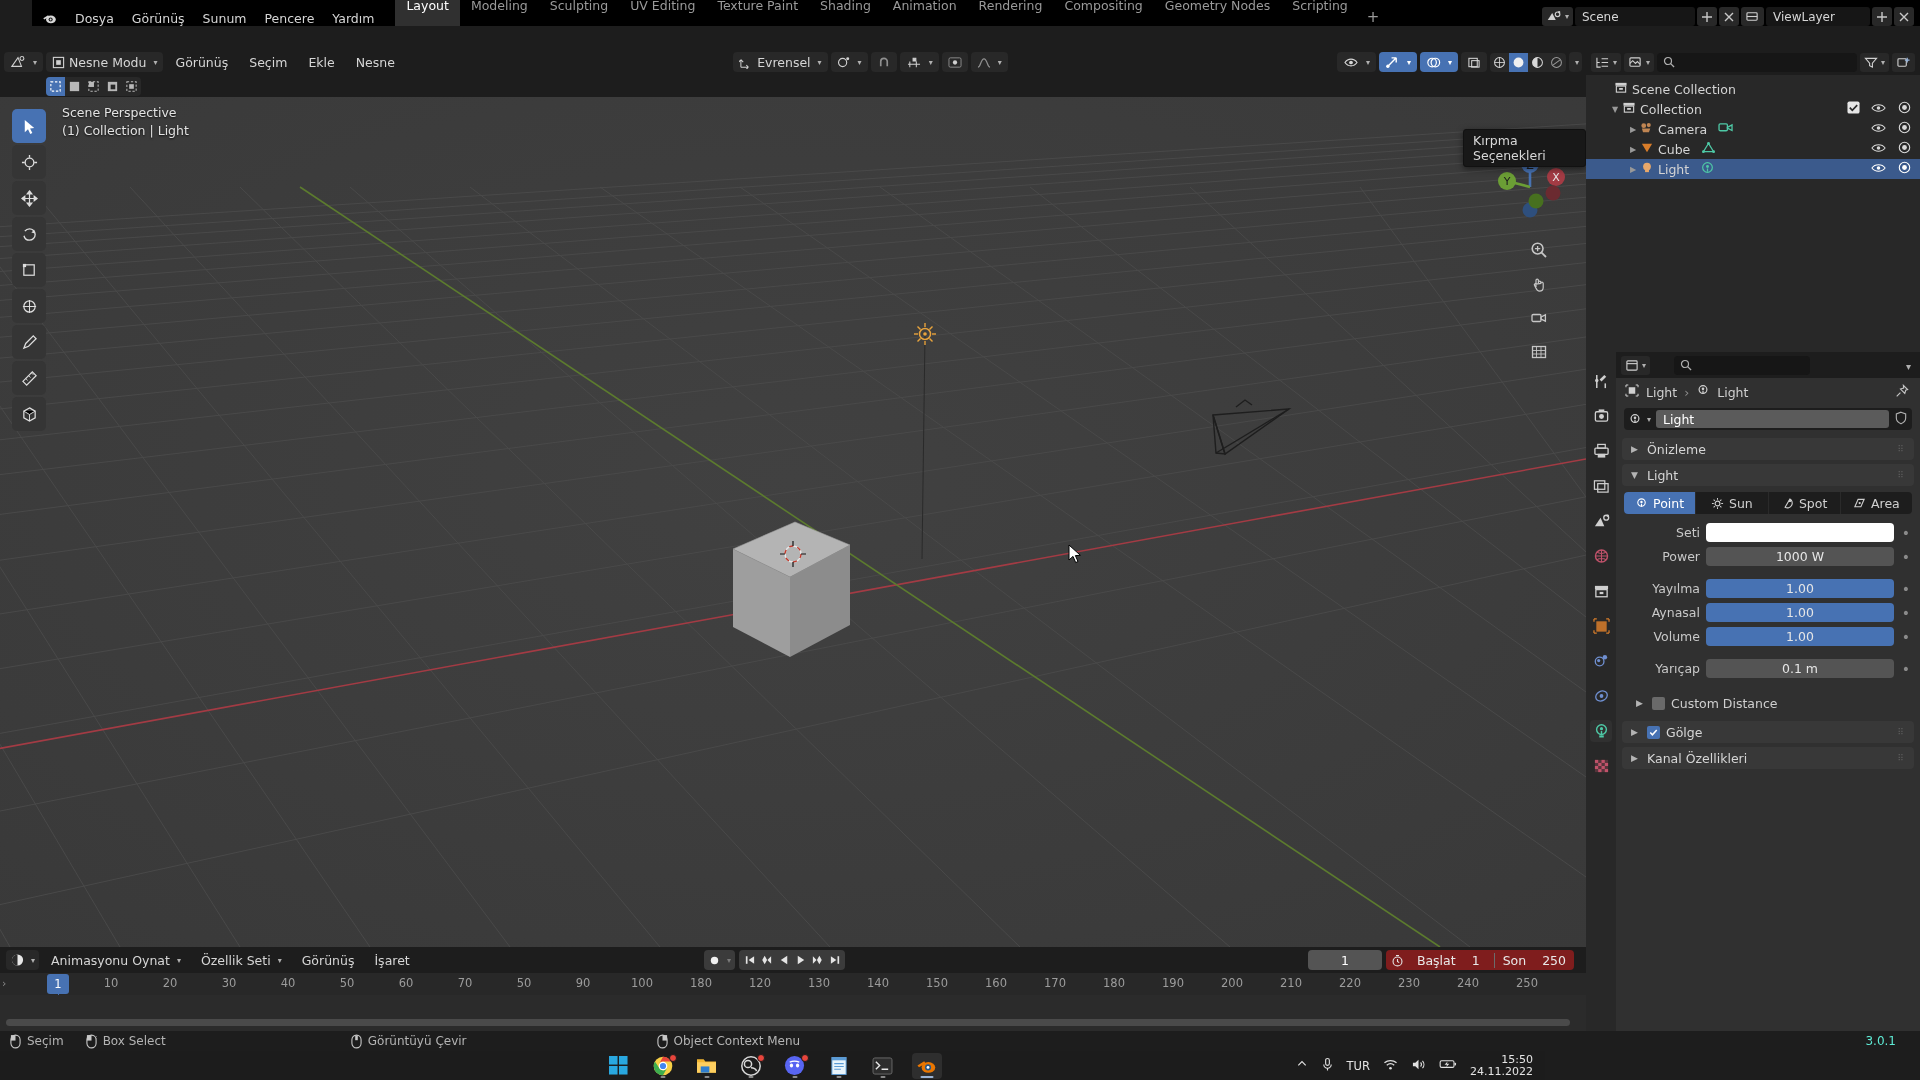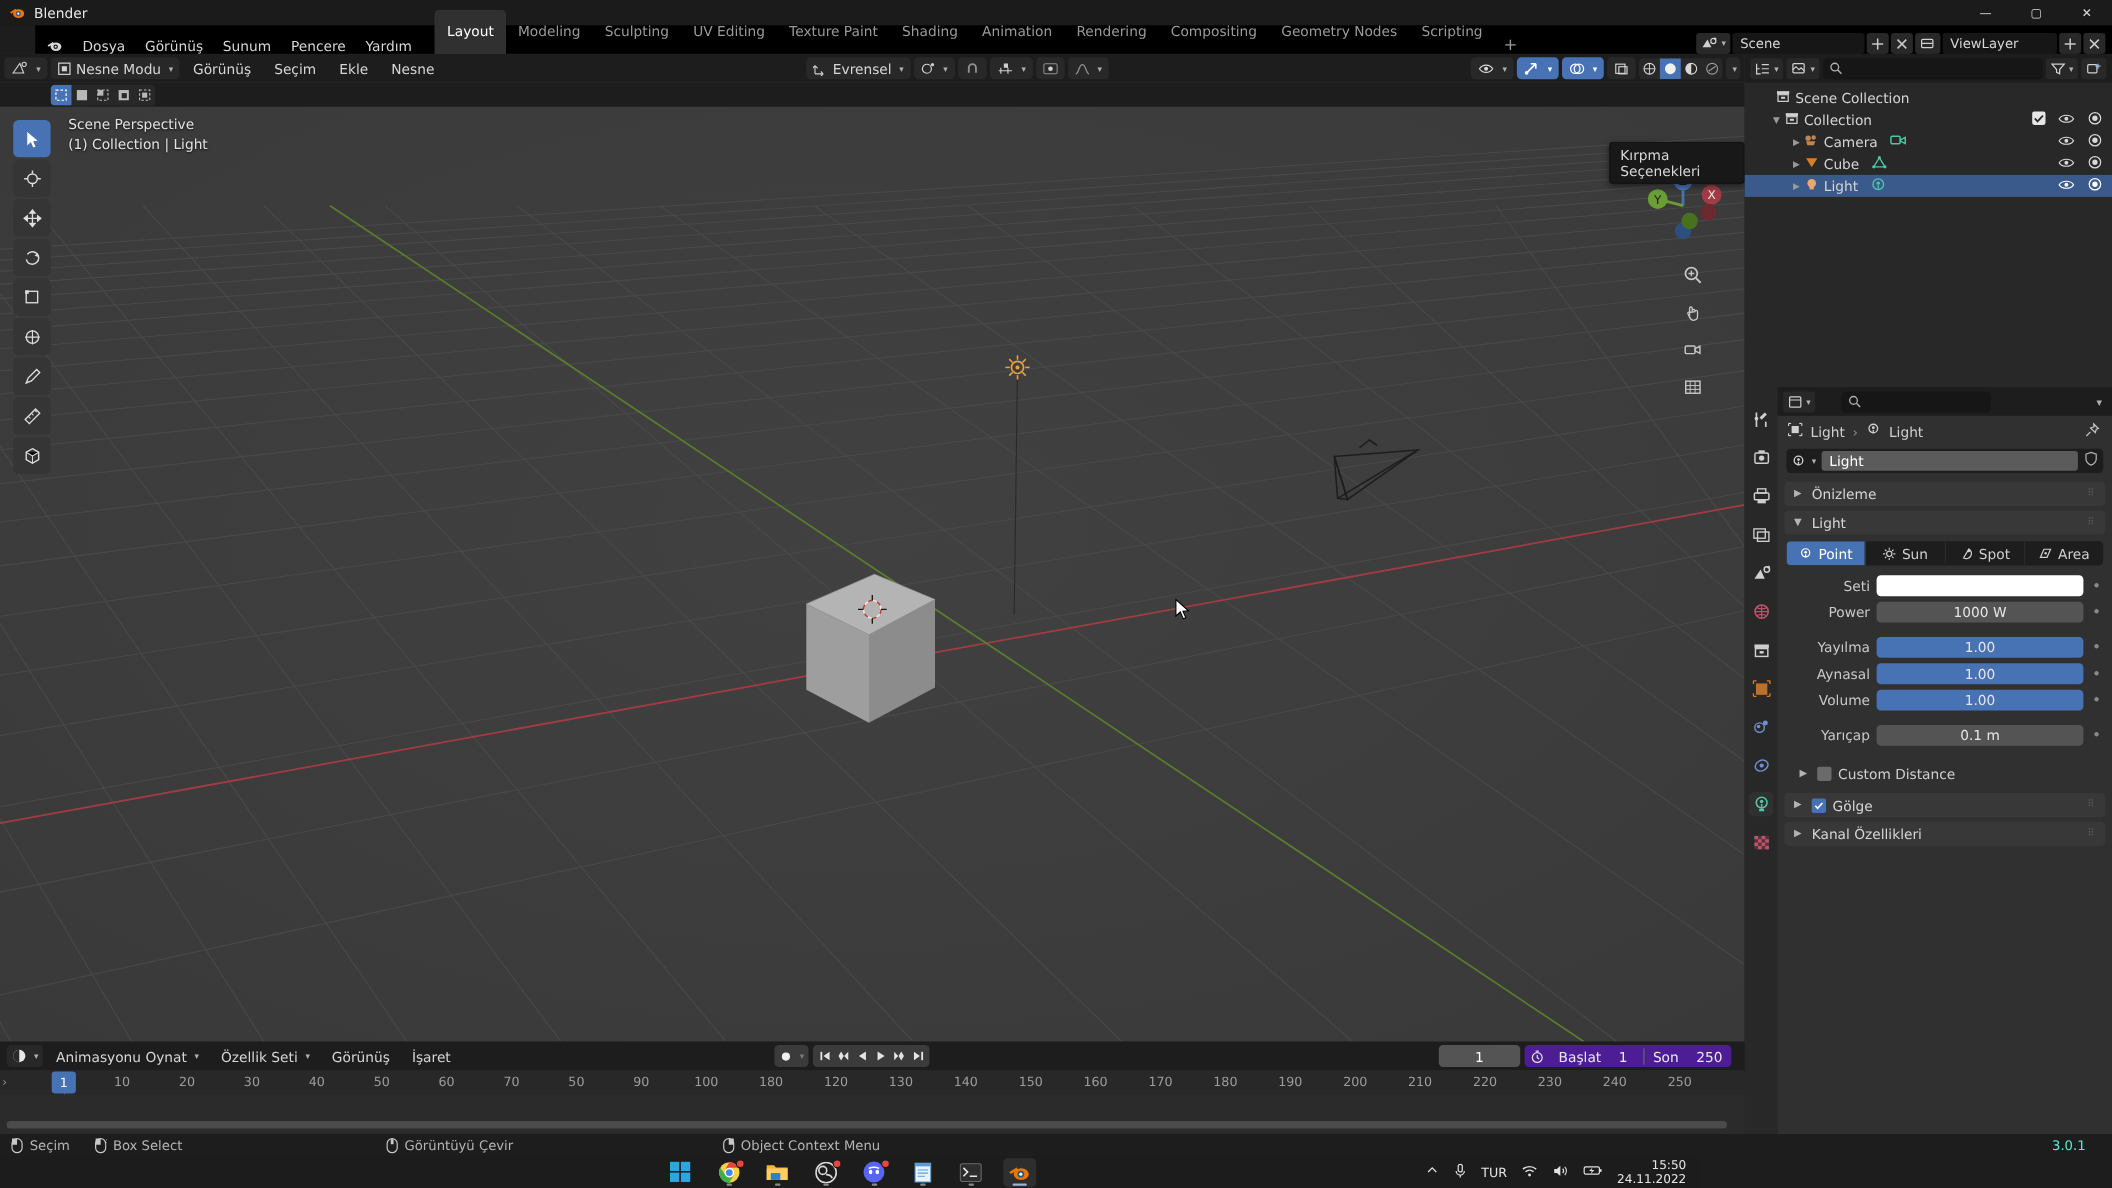--- a/index.html
+++ b/index.html
@@ -182,22 +182,6 @@
 
 <div class="app">
 
-  <div class="titlebar">
-    <span class="blender-logo">
-      <svg width="15" height="15" viewBox="0 0 16 16">
-        <ellipse cx="9.5" cy="9" rx="5.4" ry="4.3" fill="#ea7600"></ellipse>
-        <circle cx="9.2" cy="9" r="2.4" fill="#265787"></circle>
-        <circle cx="9.2" cy="9" r="1.1" fill="#fff"></circle>
-        <path d="M1.2 7.6 L6.5 4.2 L7.6 6.0 L2.3 9.0 Z" fill="#ea7600"></path>
-      </svg>
-    </span>
-    <span>Blender</span>
-    <div class="win-btns">
-      <div class="win-btn">—</div>
-      <div class="win-btn">▢</div>
-      <div class="win-btn close">✕</div>
-    </div>
-  </div>
 
   <div class="topbar">
     <div class="topbar-logo">

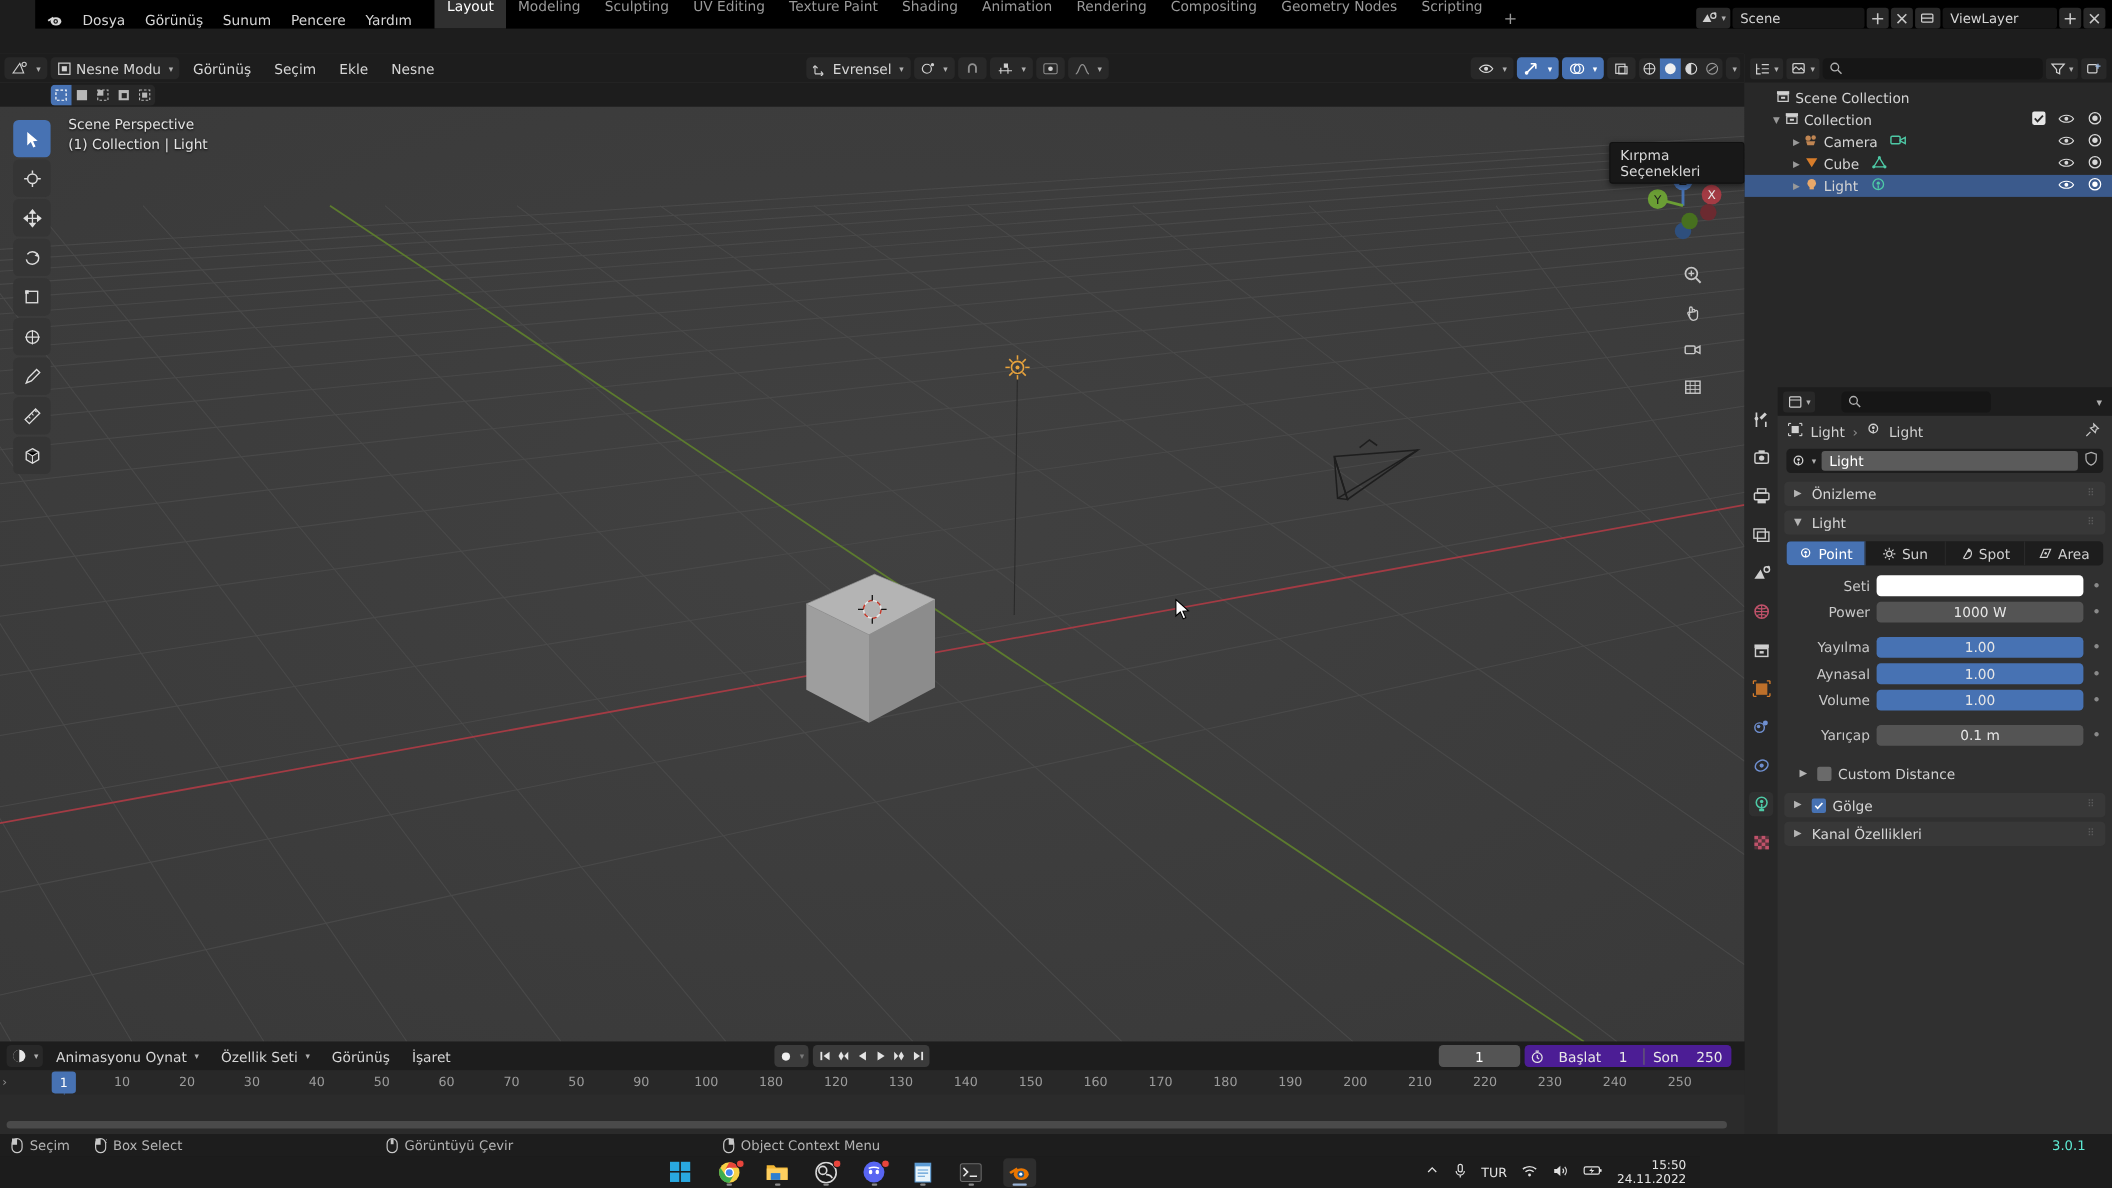--- a/index.html
+++ b/index.html
@@ -141,7 +141,7 @@
   .playbtns > div{width:17px;height:20px;display:flex;align-items:center;justify-content:center;}
   .frame-field{height:20px;background:#545454;border-radius:4px;display:flex;align-items:center;
                justify-content:center;font-size:12.5px;color:#fff;min-width:56px;}
-  .range-block{display:flex;align-items:center;background:#4c1d95;border-radius:4px;height:20px;
+  .range-block{display:flex;align-items:center;background:#7f1d1d;border-radius:4px;height:20px;
                overflow:hidden;}
   .range-block span{padding:0 8px;font-size:12.5px;color:#e8e8e8;}
   .tl-ruler{position:relative;height:22px;background:#282828;}

